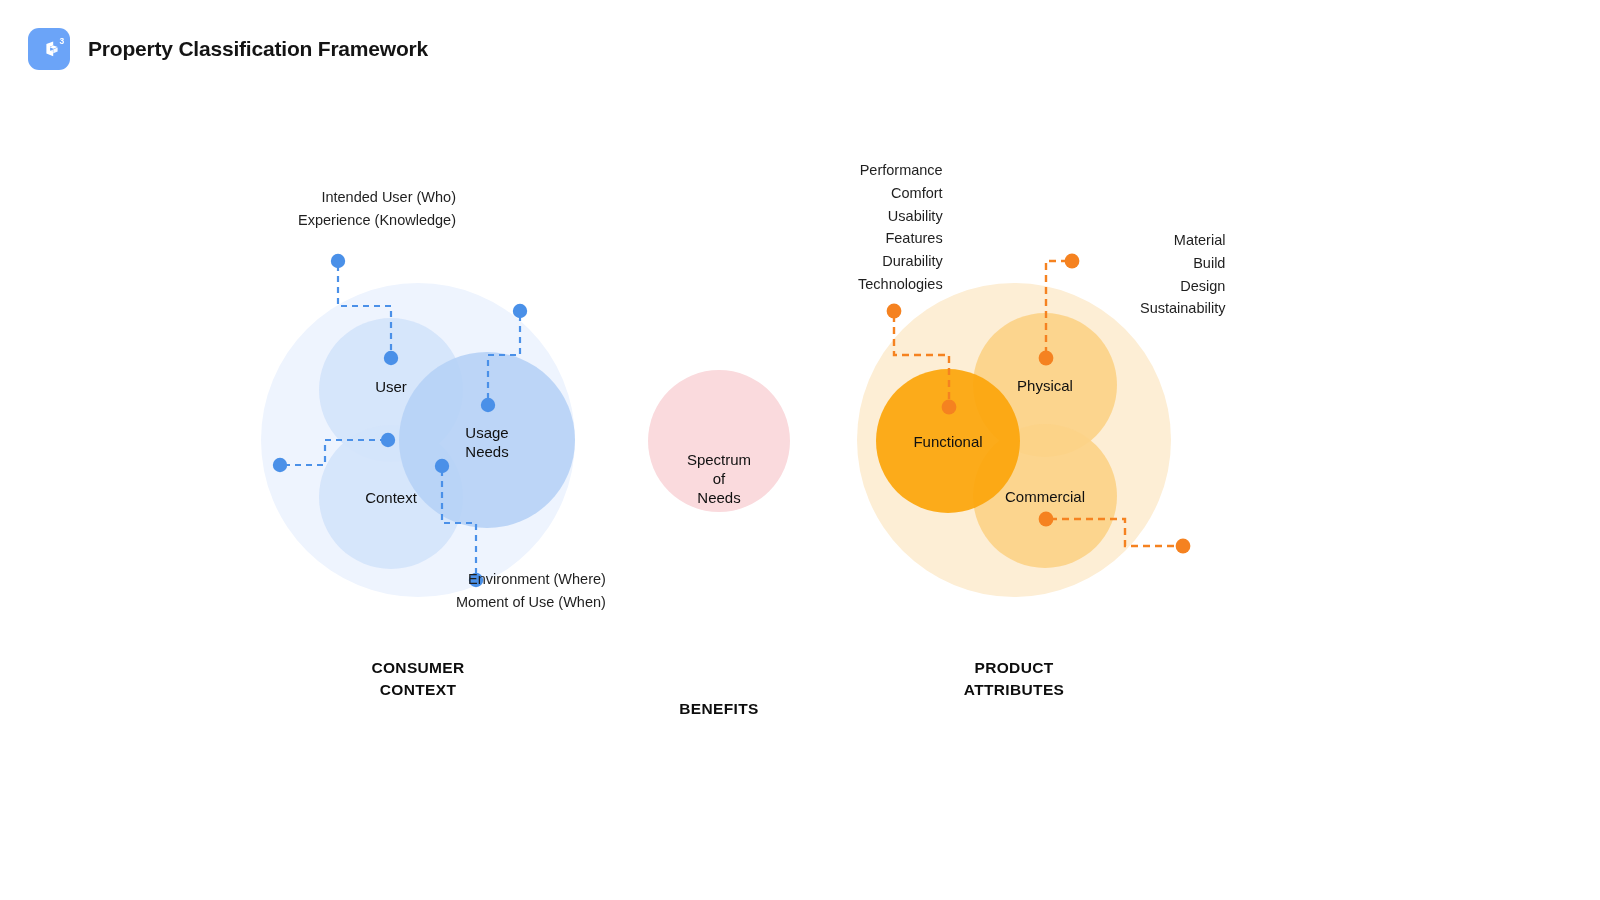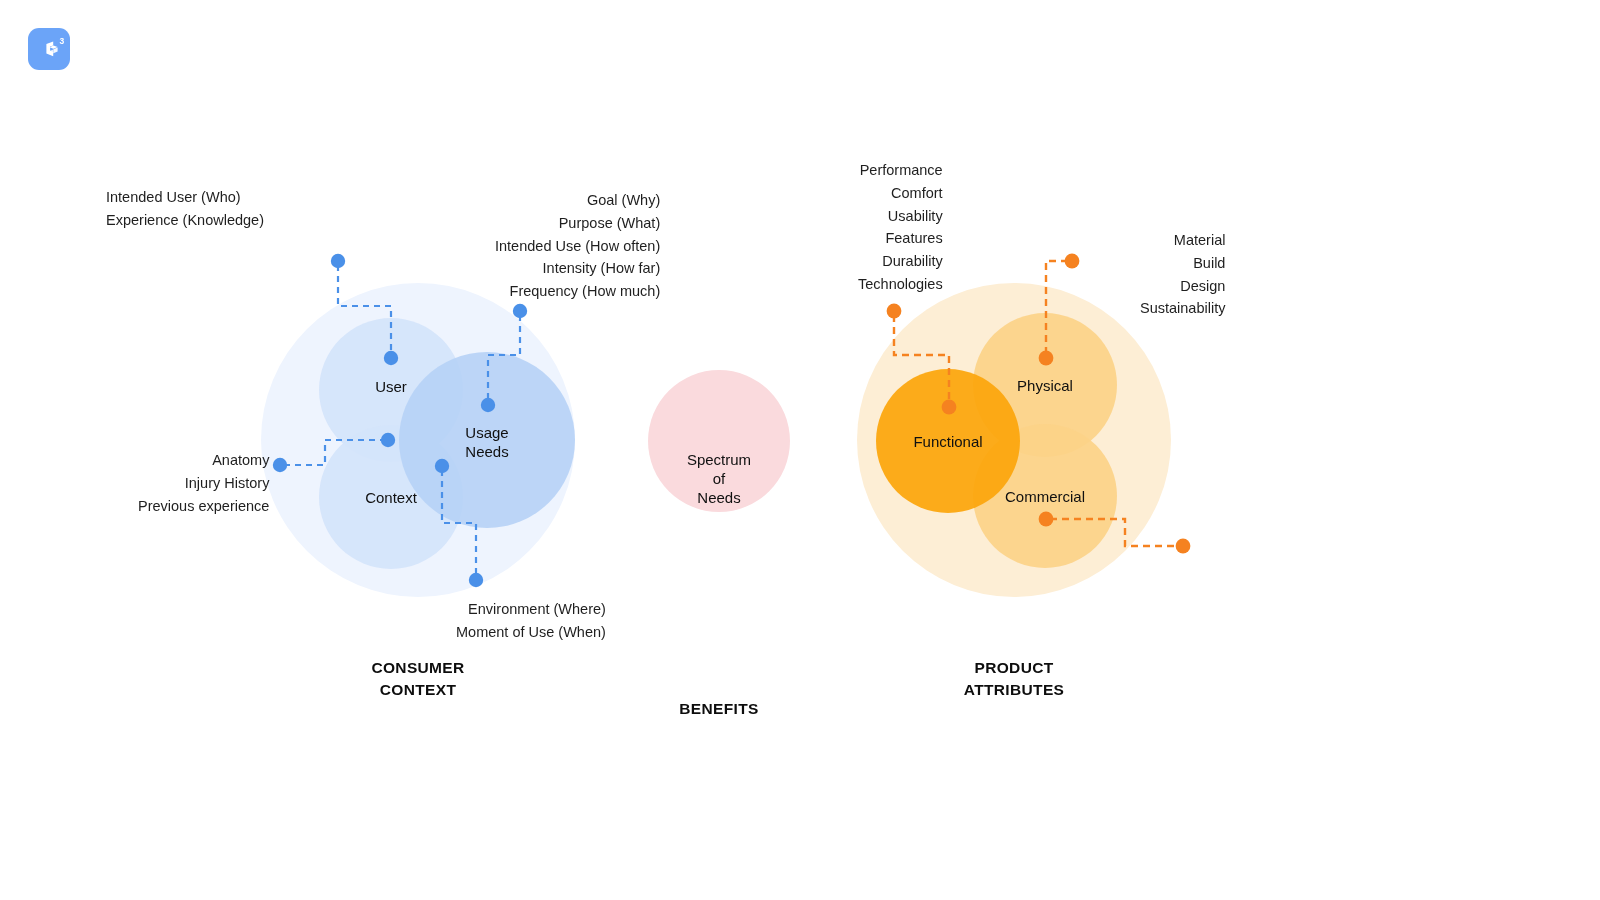--- a/index.html
+++ b/index.html
@@ -106,6 +106,7 @@
       <text x="31.6" y="15.8" font-family="Liberation Sans, sans-serif" font-size="8.5" font-weight="bold" fill="#ffffff">3</text>
     </svg>
   </div>
+  <div id="app-title">Property Classification Framework</div>
 </div>
 
 <div id="canvas">

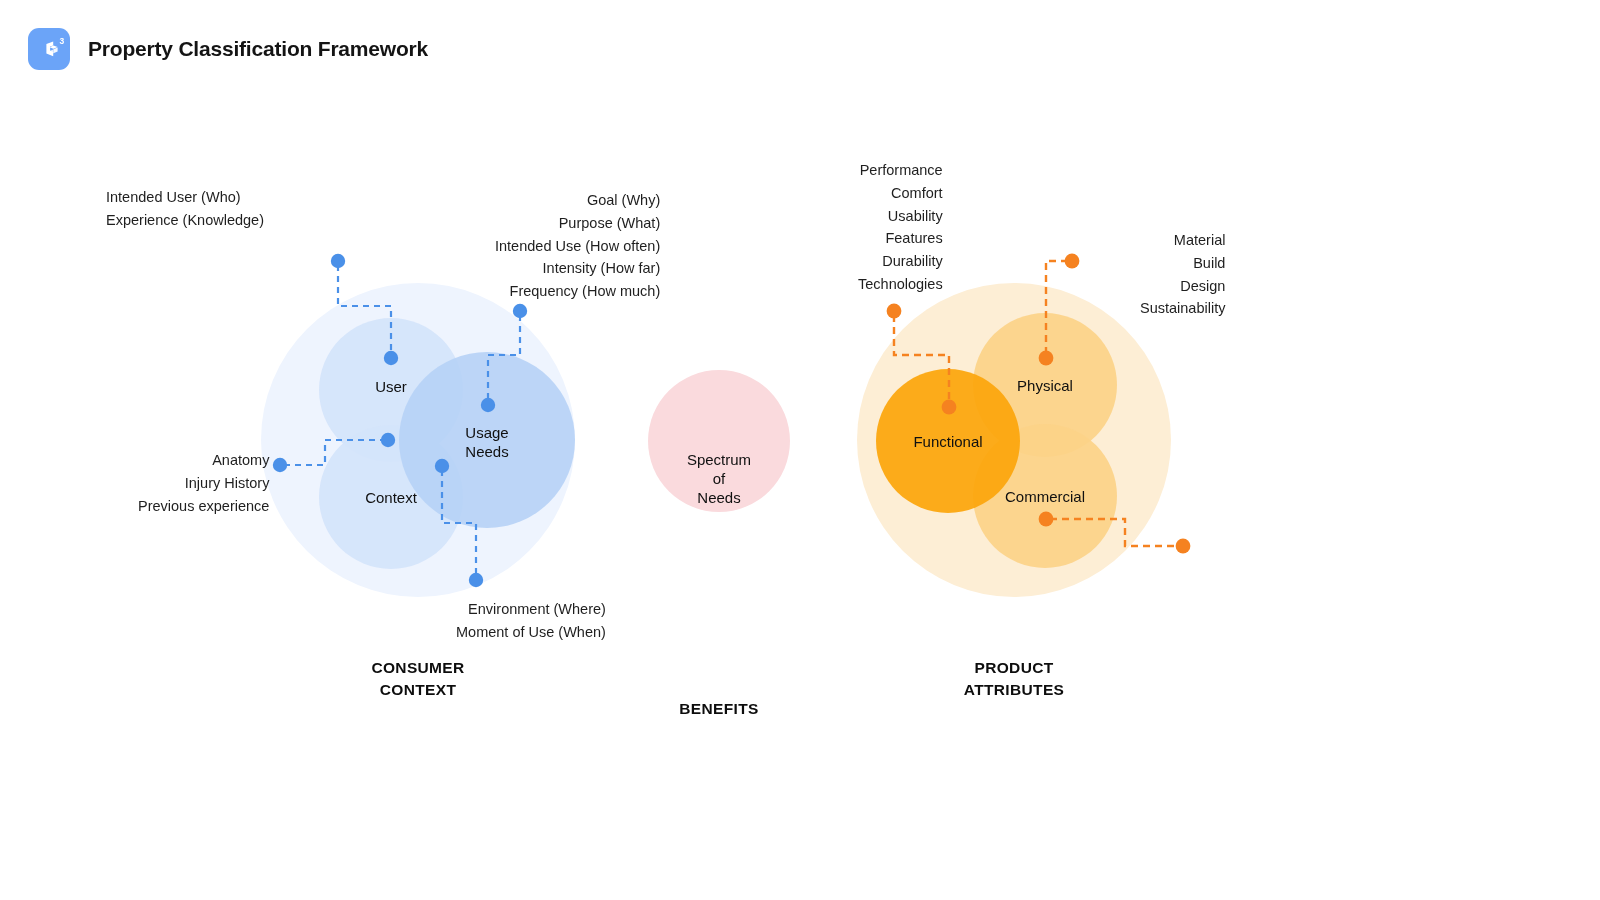--- a/index.html
+++ b/index.html
@@ -66,7 +66,7 @@
     color: #1f1f1f;
     white-space: nowrap;
   }
-  .attr-list.right-align { text-align: left; }
+  .attr-list.right-align { text-align: right; }
   .attr-list.left-align  { text-align: right; }
 
   .circle-label {

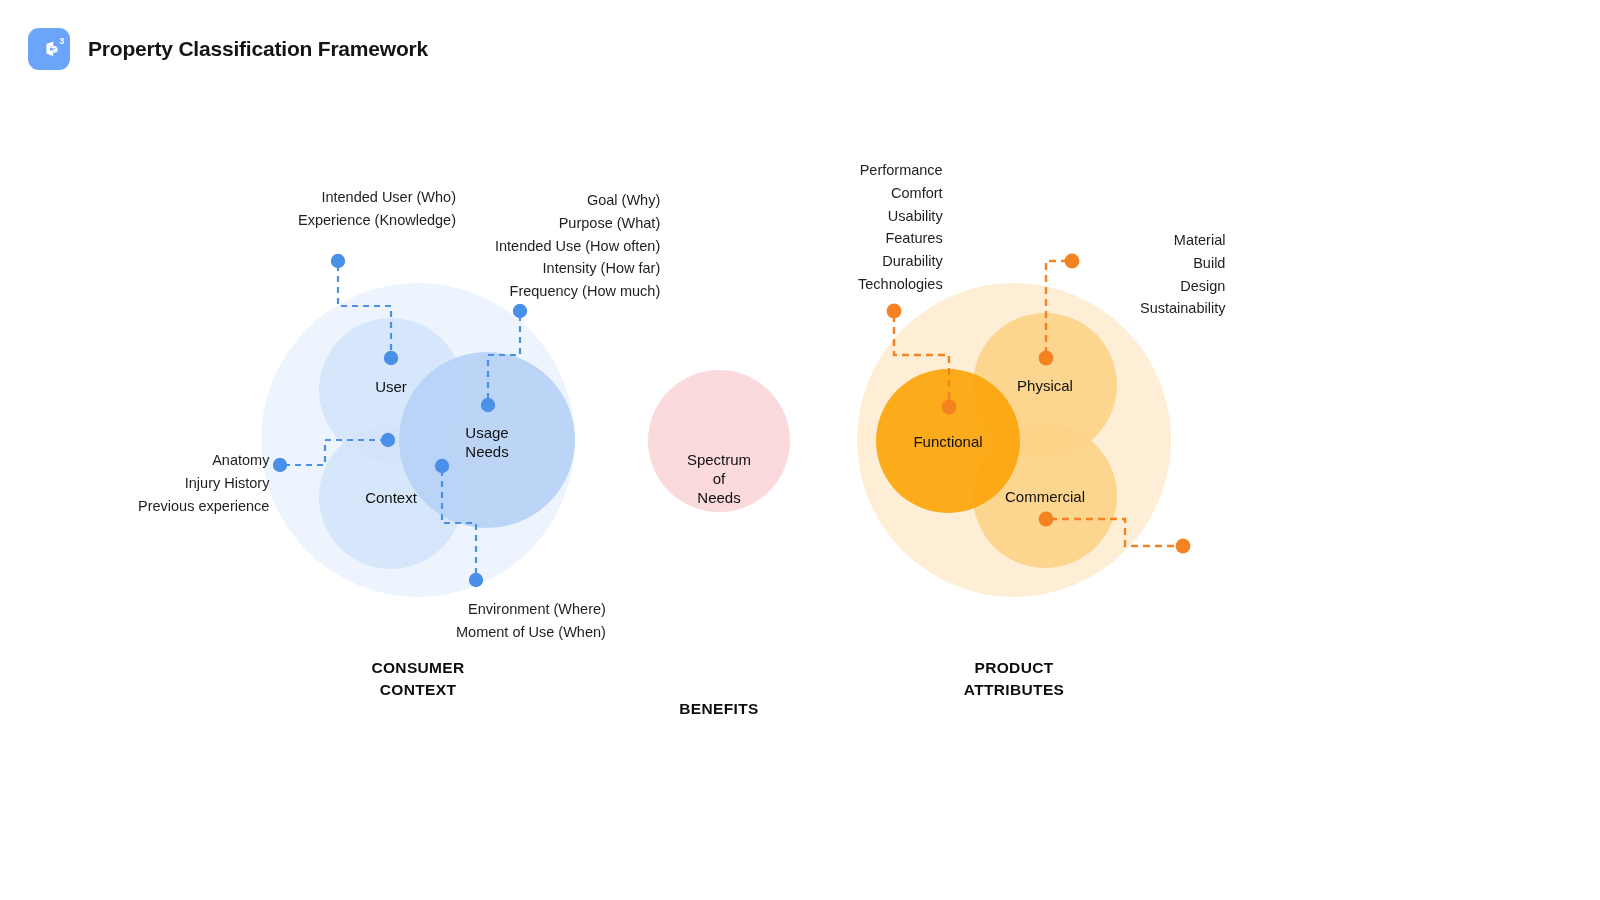--- a/index.html
+++ b/index.html
@@ -192,13 +192,6 @@
     <div>Experience (Knowledge)</div>
   </div>
 
-  <div class="attr-list left-align" style="left:495px; top:189px;">
-    <div>Goal (Why)</div>
-    <div>Purpose (What)</div>
-    <div>Intended Use (How often)</div>
-    <div>Intensity (How far)</div>
-    <div>Frequency (How much)</div>
-  </div>
 
   <div class="attr-list left-align" style="left:138px; top:449px;">
     <div>Anatomy</div>

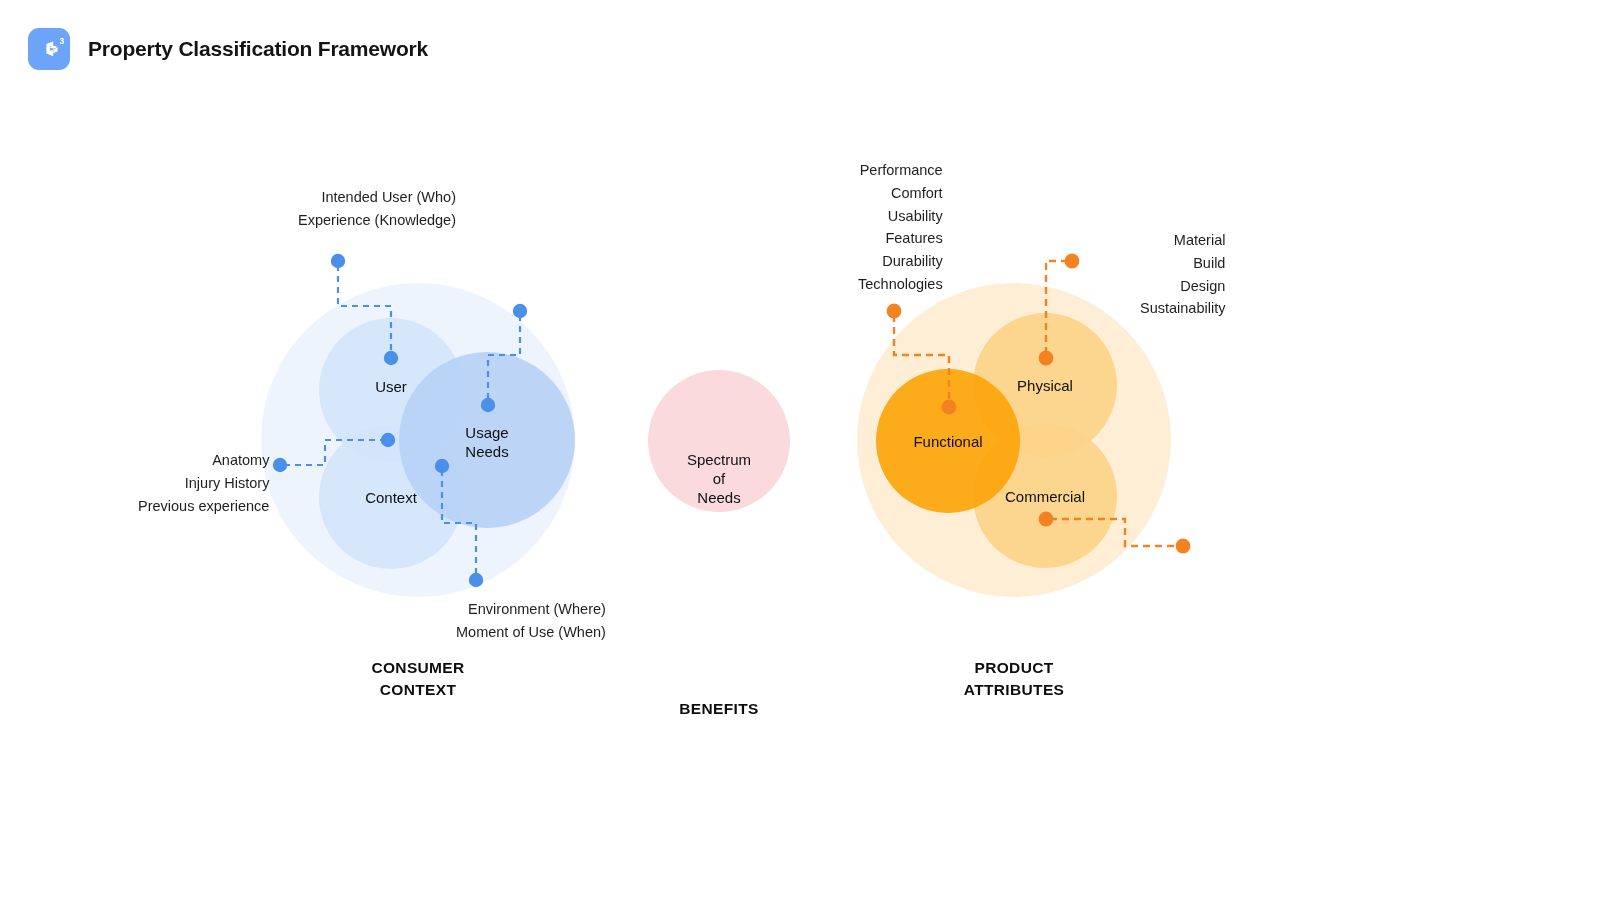--- a/index.html
+++ b/index.html
@@ -193,11 +193,6 @@
   </div>
 
 
-  <div class="attr-list left-align" style="left:138px; top:449px;">
-    <div>Anatomy</div>
-    <div>Injury History</div>
-    <div>Previous experience</div>
-  </div>
 
   <div class="attr-list left-align" style="left:456px; top:598px;">
     <div>Environment (Where)</div>

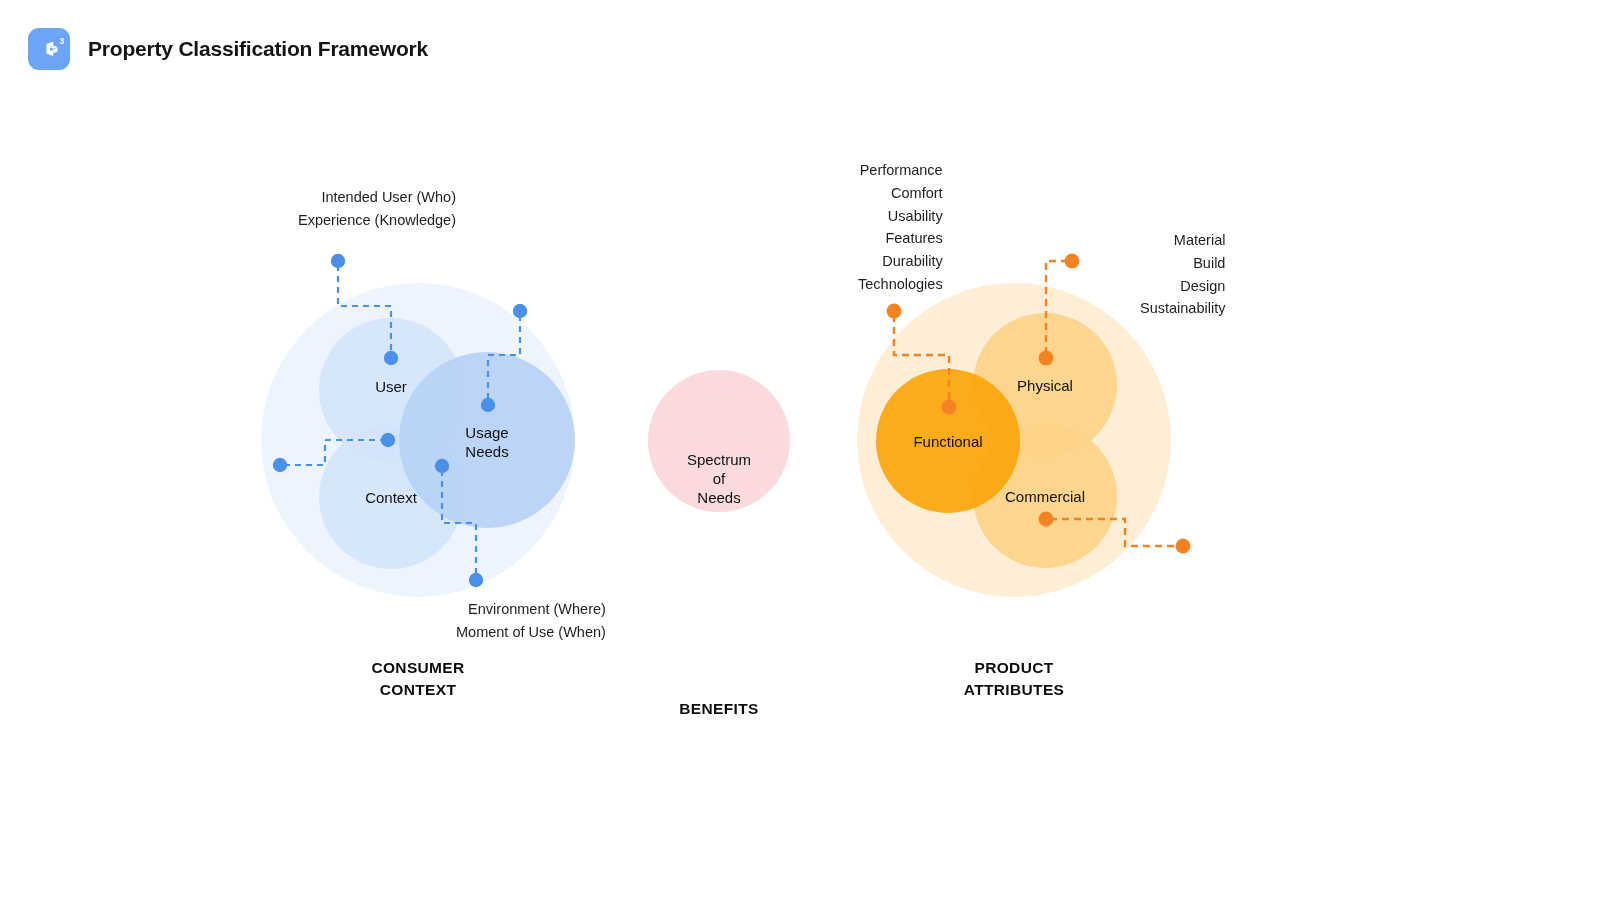--- a/index.html
+++ b/index.html
@@ -194,7 +194,7 @@
 
 
 
-  <div class="attr-list left-align" style="left:456px; top:598px;">
+  <div class="attr-list left-align" style="left:456px; top:568px;">
     <div>Environment (Where)</div>
     <div>Moment of Use (When)</div>
   </div>

